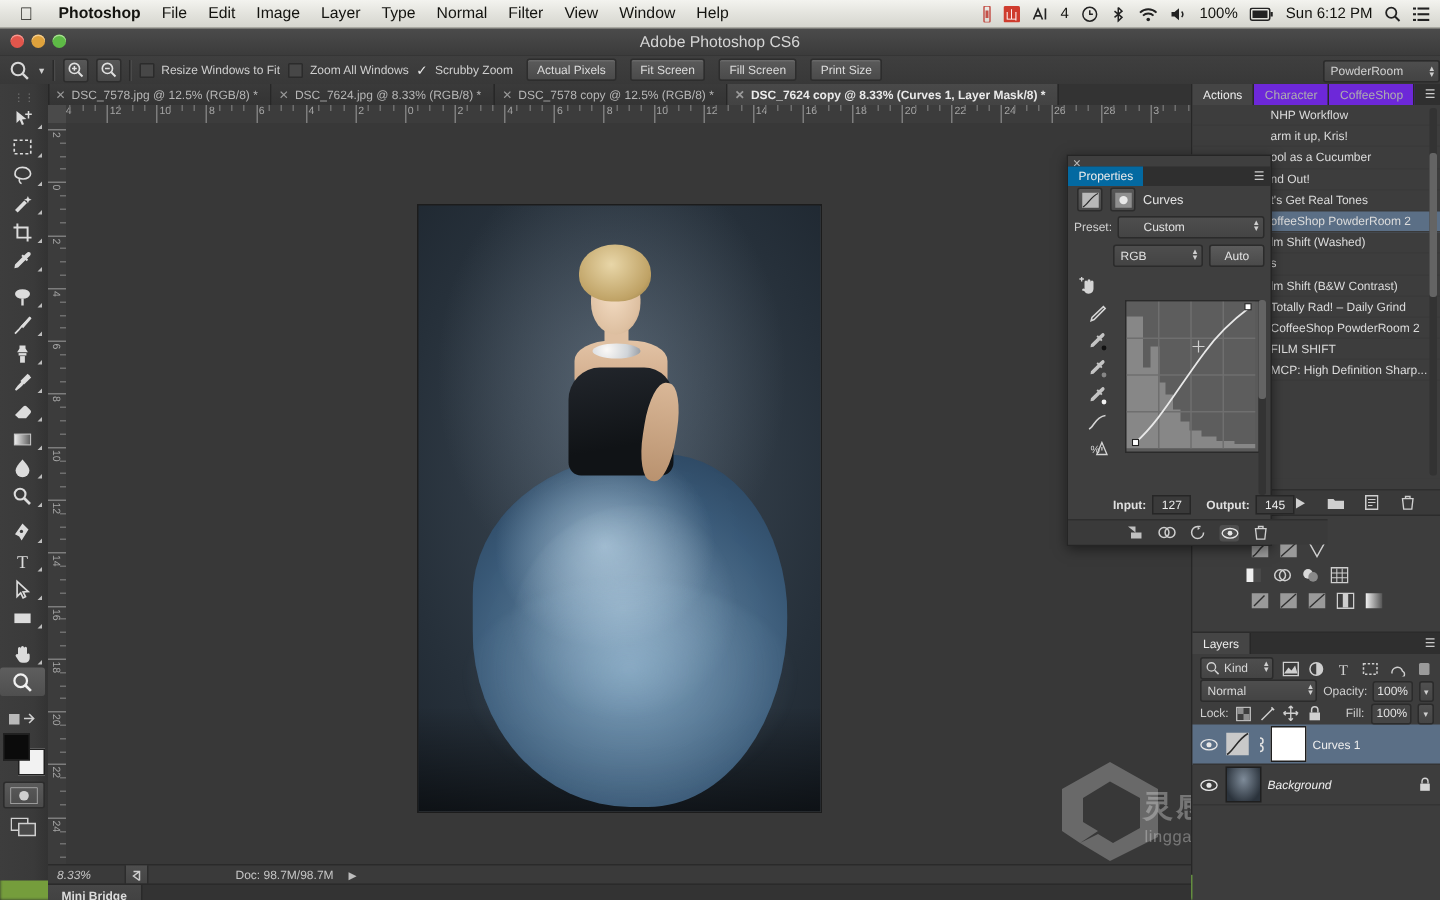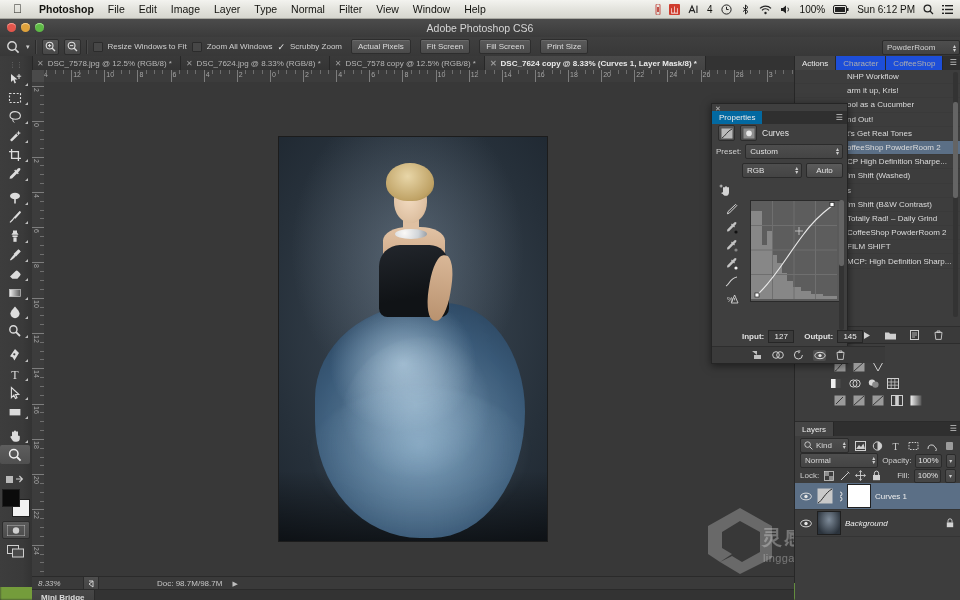--- a/index.html
+++ b/index.html
@@ -225,7 +225,7 @@
 
   .panel-tabs{display:flex;align-items:stretch;height:14px;background:#2f2f2f;position:relative;}
   .ptab{padding:0 7px;display:flex;align-items:center;font-size:8px;color:#aeaeae;
-        background:#1d4ed8;border-right:1px solid #272727;}
+        background:#6d28d9;border-right:1px solid #272727;}
   .ptab.active{background:#454545;color:#ececec;}
   .pmenu{position:absolute;right:4px;top:3px;color:#c9c9c9;font-size:8px;line-height:8px;}
 

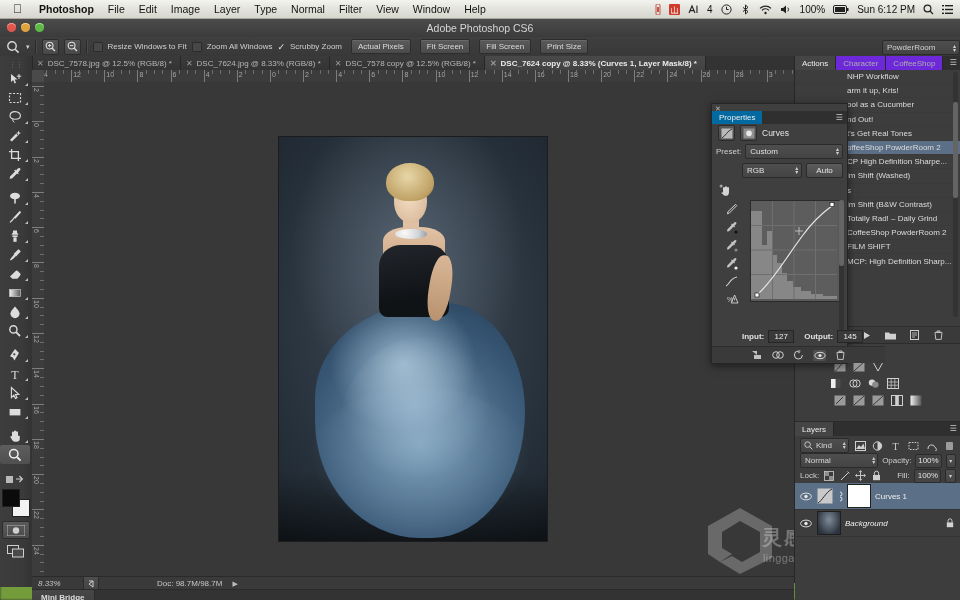--- a/index.html
+++ b/index.html
@@ -291,7 +291,7 @@
   .pr-row{display:flex;align-items:center;gap:4px;padding:2px 4px;}
   .pr-lab{font-size:8px;color:#d0d0d0;}
   .presetsel{flex:1;height:13px;background:linear-gradient(180deg,#4e4e4e,#444);border:1px solid #2b2b2b;
-             border-radius:2px;color:#e0e0e0;font-size:8px;display:flex;align-items:center;padding-left:4px;position:relative;}
+             border-radius:2px;color:#e0e0e0;font-size:8px;display:flex;align-items:center;padding-left:16px;position:relative;}
   .chansel{width:56px;height:13px;background:linear-gradient(180deg,#4e4e4e,#444);border:1px solid #2b2b2b;
            border-radius:2px;color:#e0e0e0;font-size:8px;display:flex;align-items:center;padding-left:4px;position:relative;}
   .autobtn{width:36px;height:13px;background:linear-gradient(180deg,#5b5b5b,#4a4a4a);border:1px solid #2b2b2b;

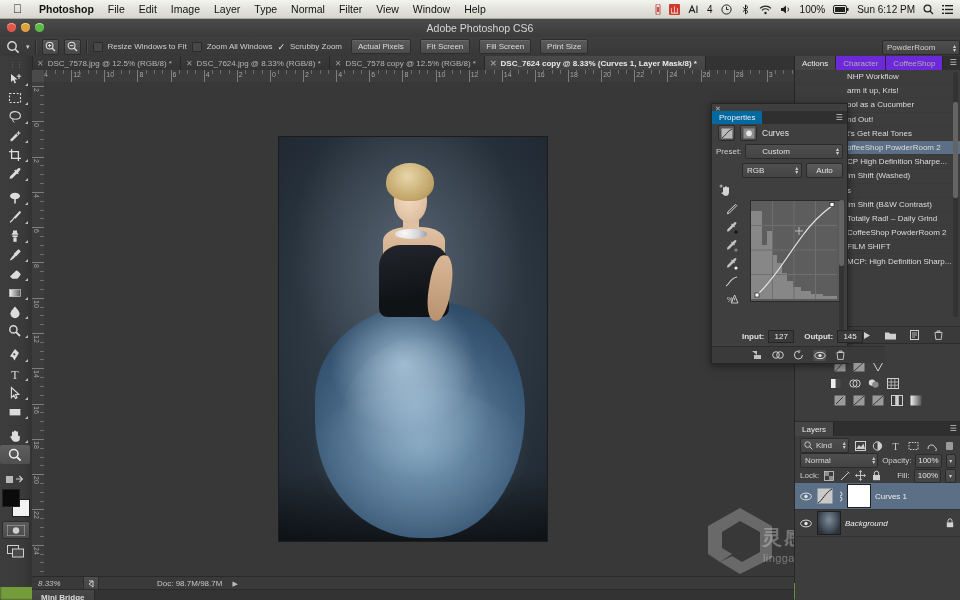--- a/index.html
+++ b/index.html
@@ -883,9 +883,6 @@
               <span>offeeShop PowderRoom 2</span>
             </div>
             <div class="act-row">
-              <span>CP High Definition Sharpe...</span>
-            </div>
-            <div class="act-row">
               <span>lm Shift (Washed)</span>
             </div>
             <div class="act-row">

